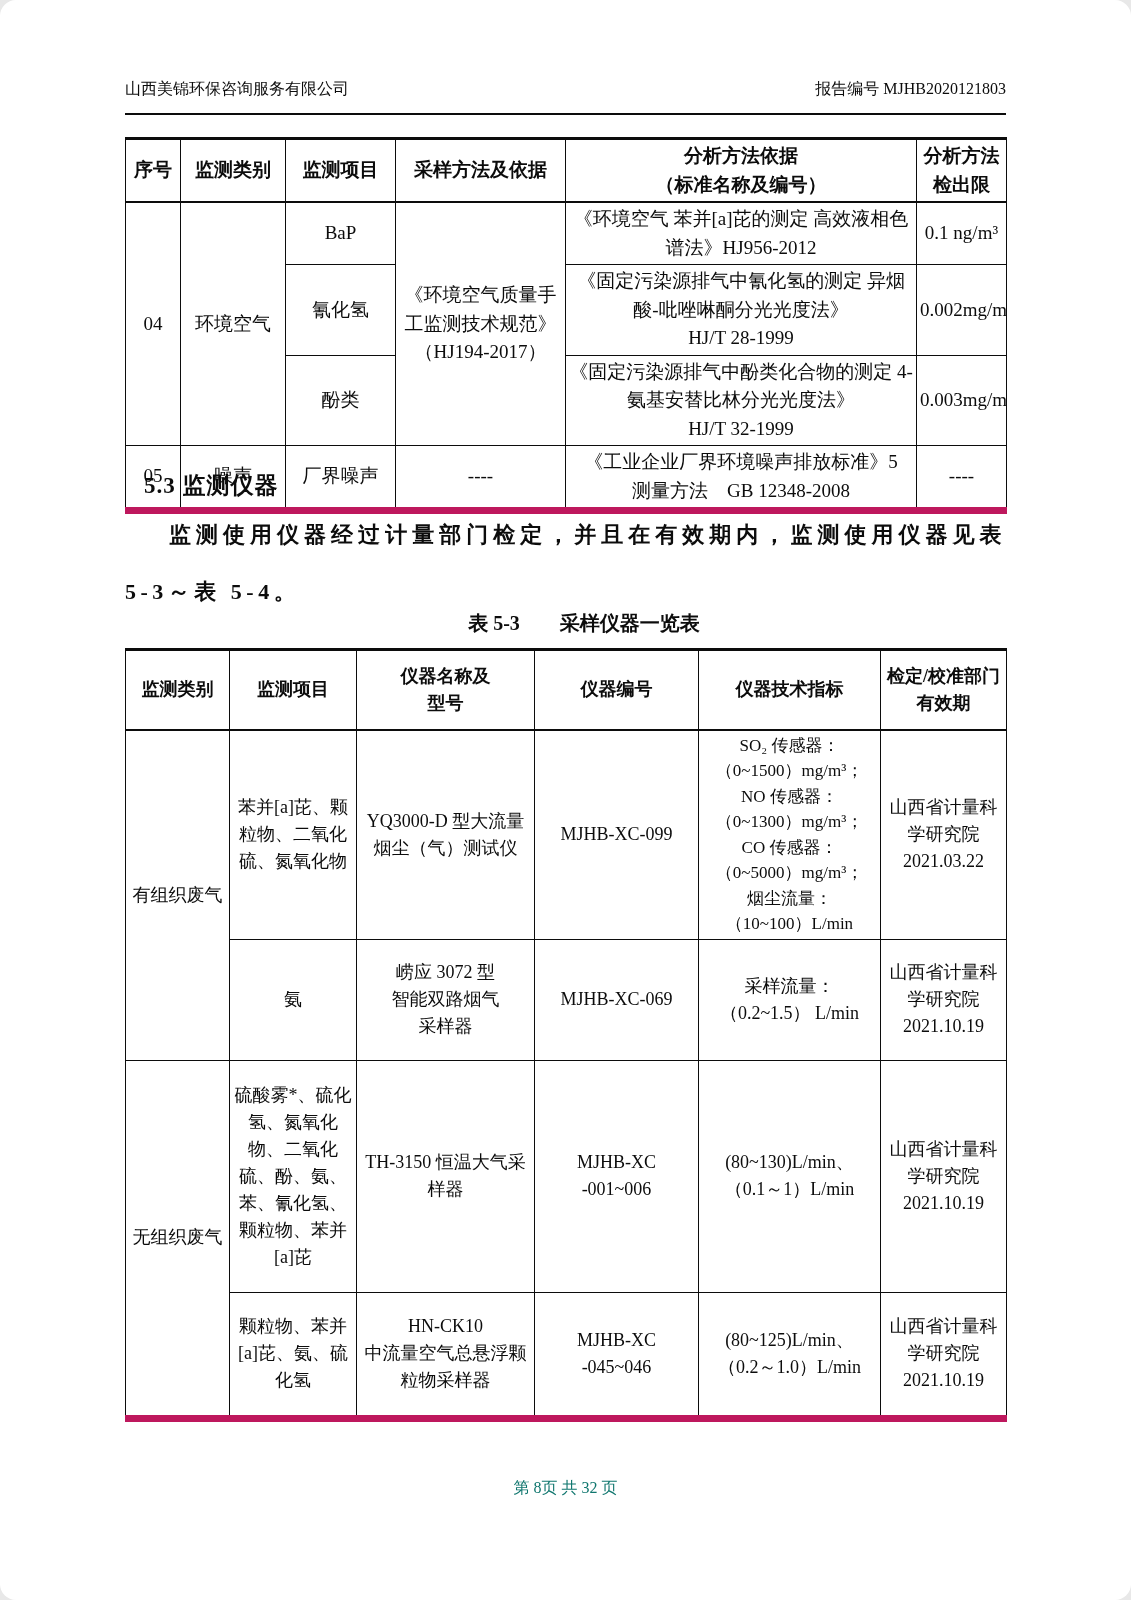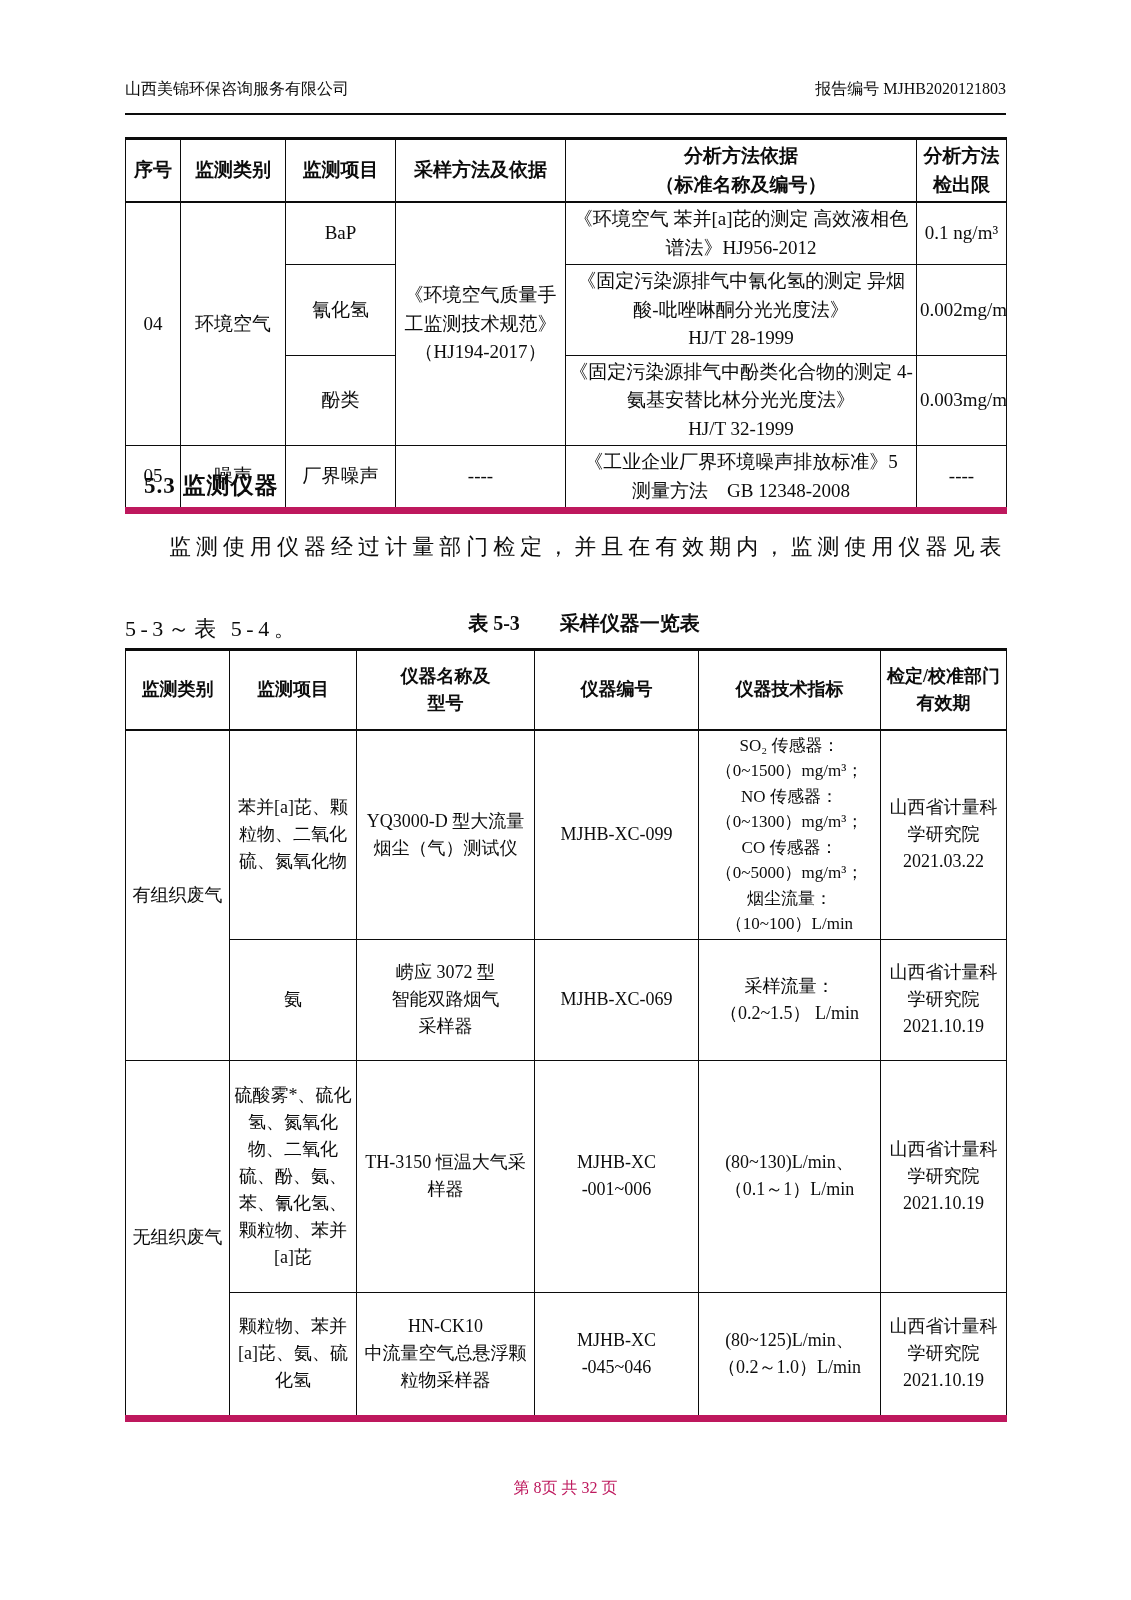--- a/index.html
+++ b/index.html
@@ -11,6 +11,7 @@
     color:#0c0c0c;
     font-family:"Liberation Serif","DejaVu Serif",serif;
     overflow:hidden;
+    border-radius:16px;
   }
   
   .doc-header {

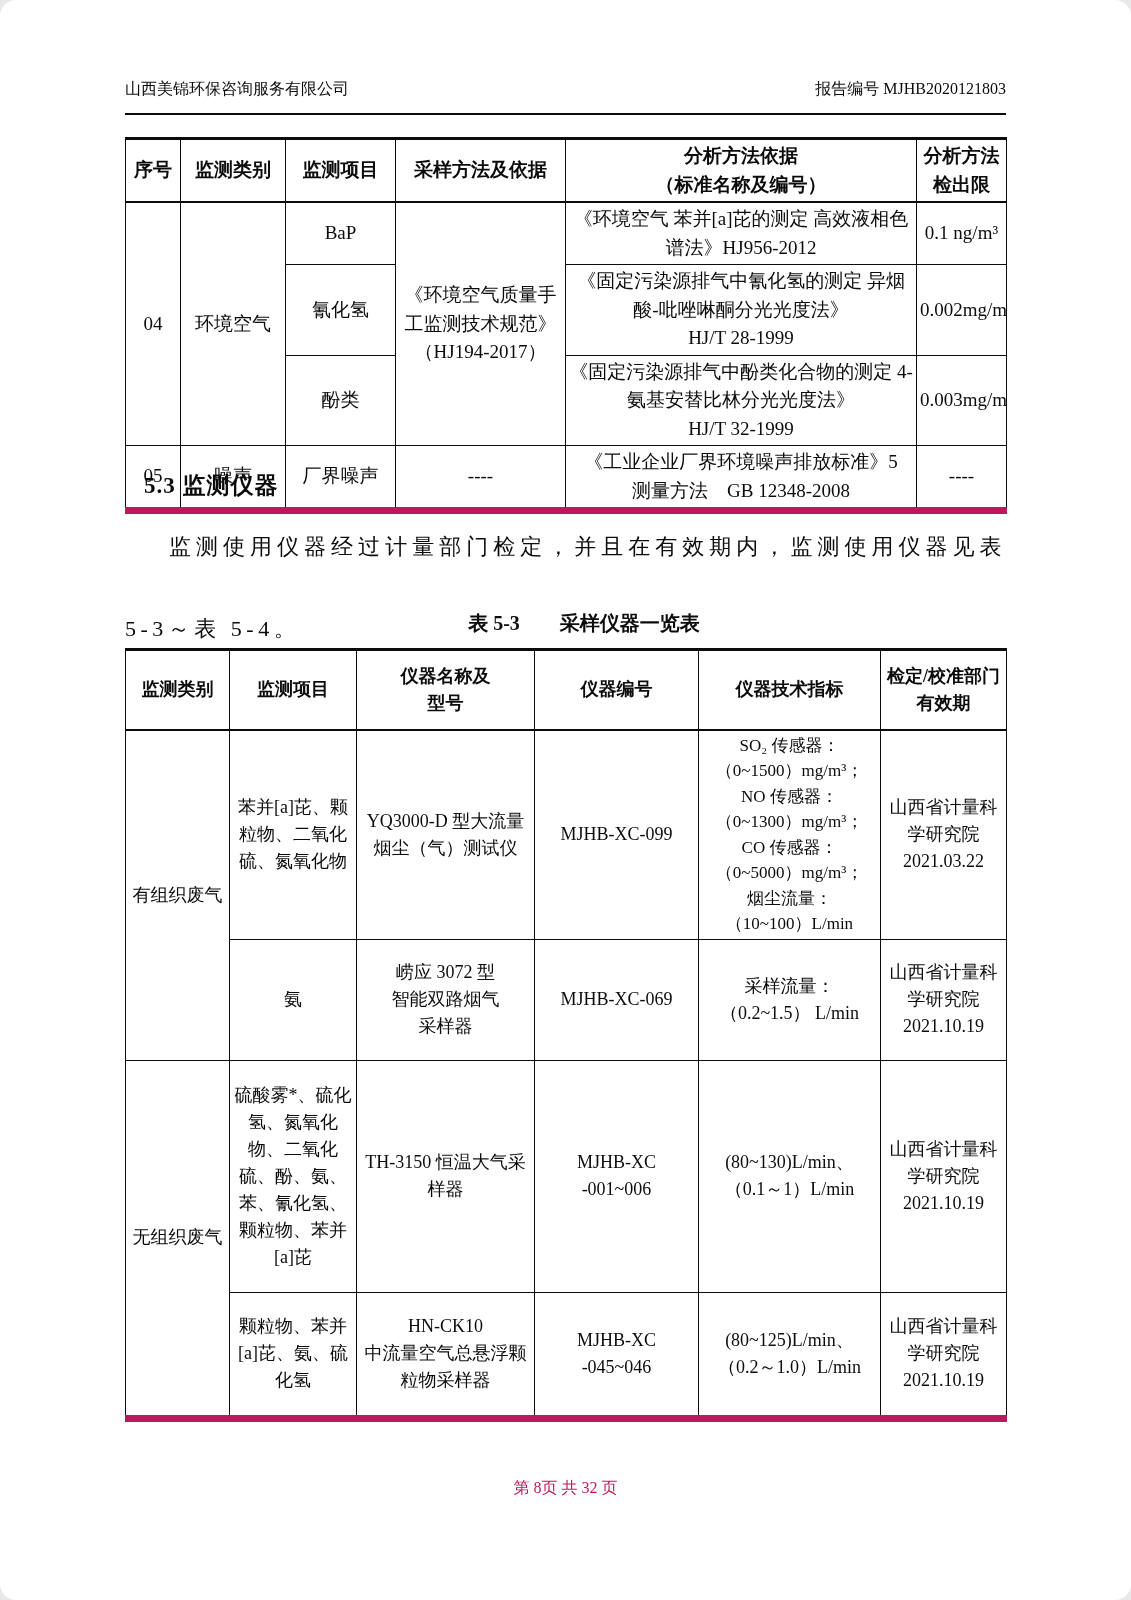--- a/index.html
+++ b/index.html
@@ -57,9 +57,10 @@
   .body-para {
     position:absolute; top:506px; left:125px; width:881px;
     margin:0;
-    font-size:22px; line-height:82px; letter-spacing:4.5px;
+    font-size:22px; line-height:57px; letter-spacing:4.5px;
     text-indent:2em;
     text-align:justify;
+    font-weight:bold;
   }
   .caption {
     position:absolute; top:610px; left:125px; width:881px;

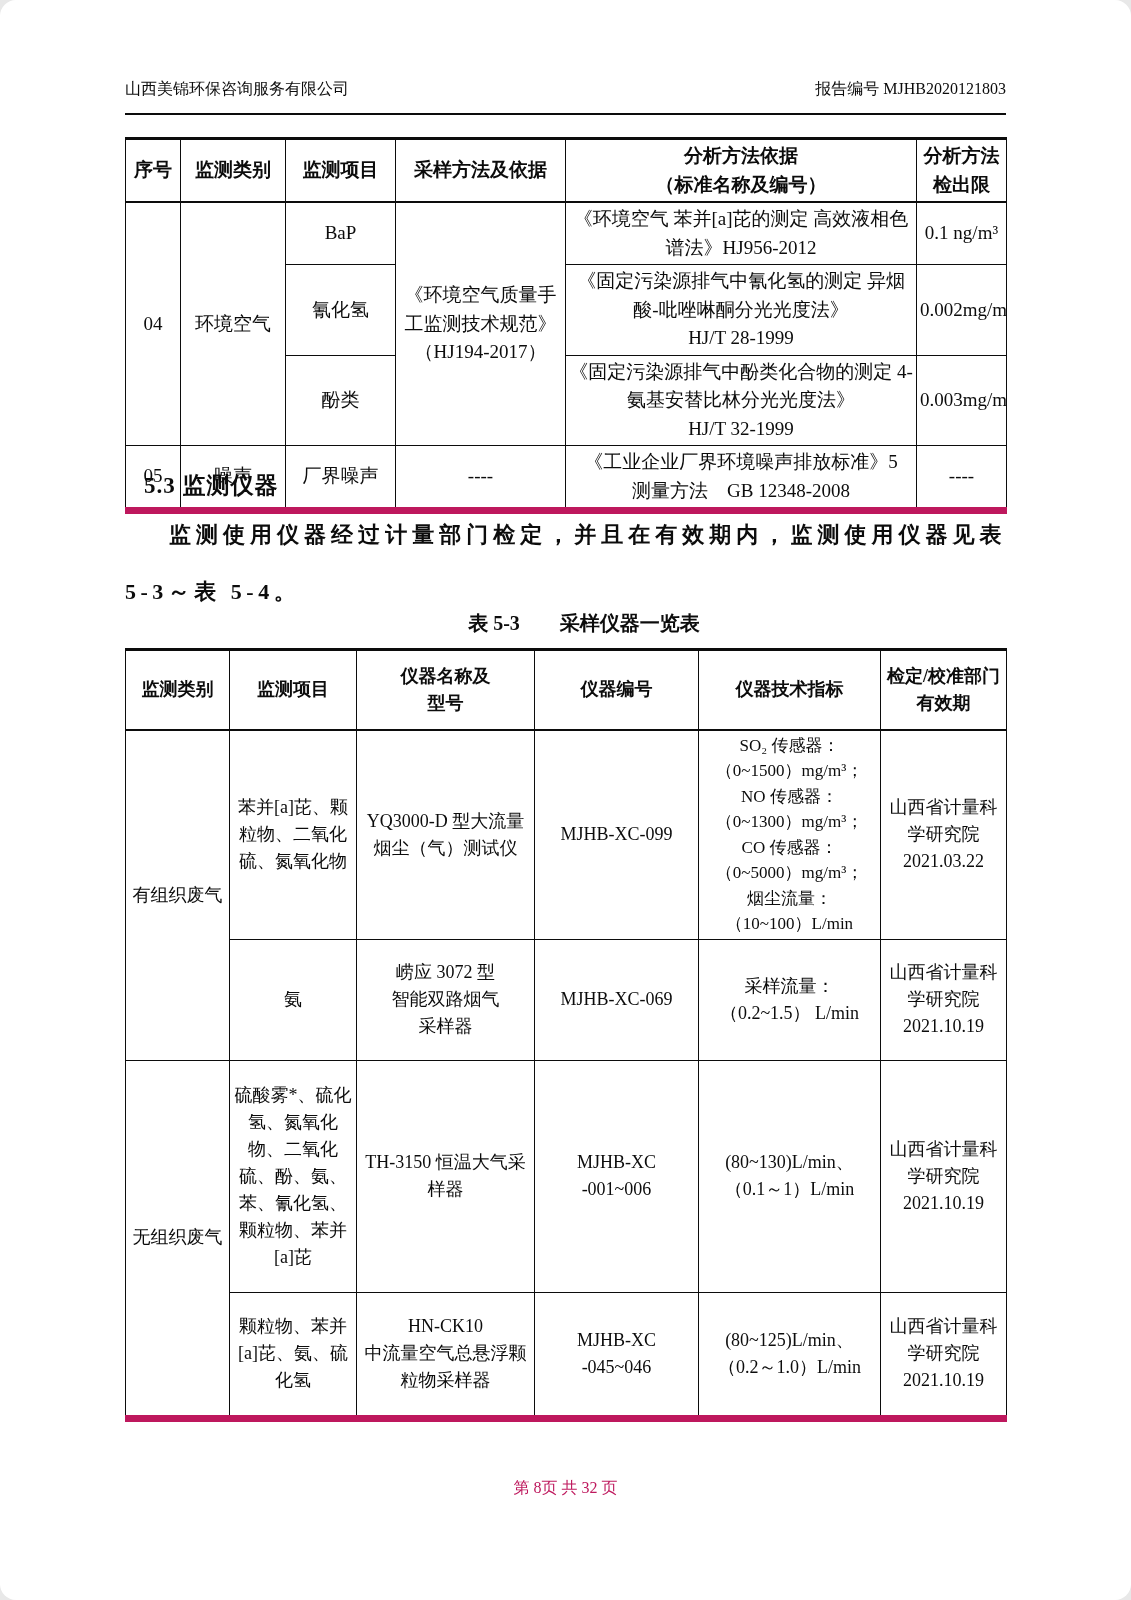--- a/index.html
+++ b/index.html
@@ -71,7 +71,7 @@
   
   .doc-footer {
     position:absolute; top:1478px; left:0; width:100%;
-    text-align:center; font-size:16px; color:#be185d;
+    text-align:center; font-size:16px; color:#0f766e;
   }
 </style>
 </head>

